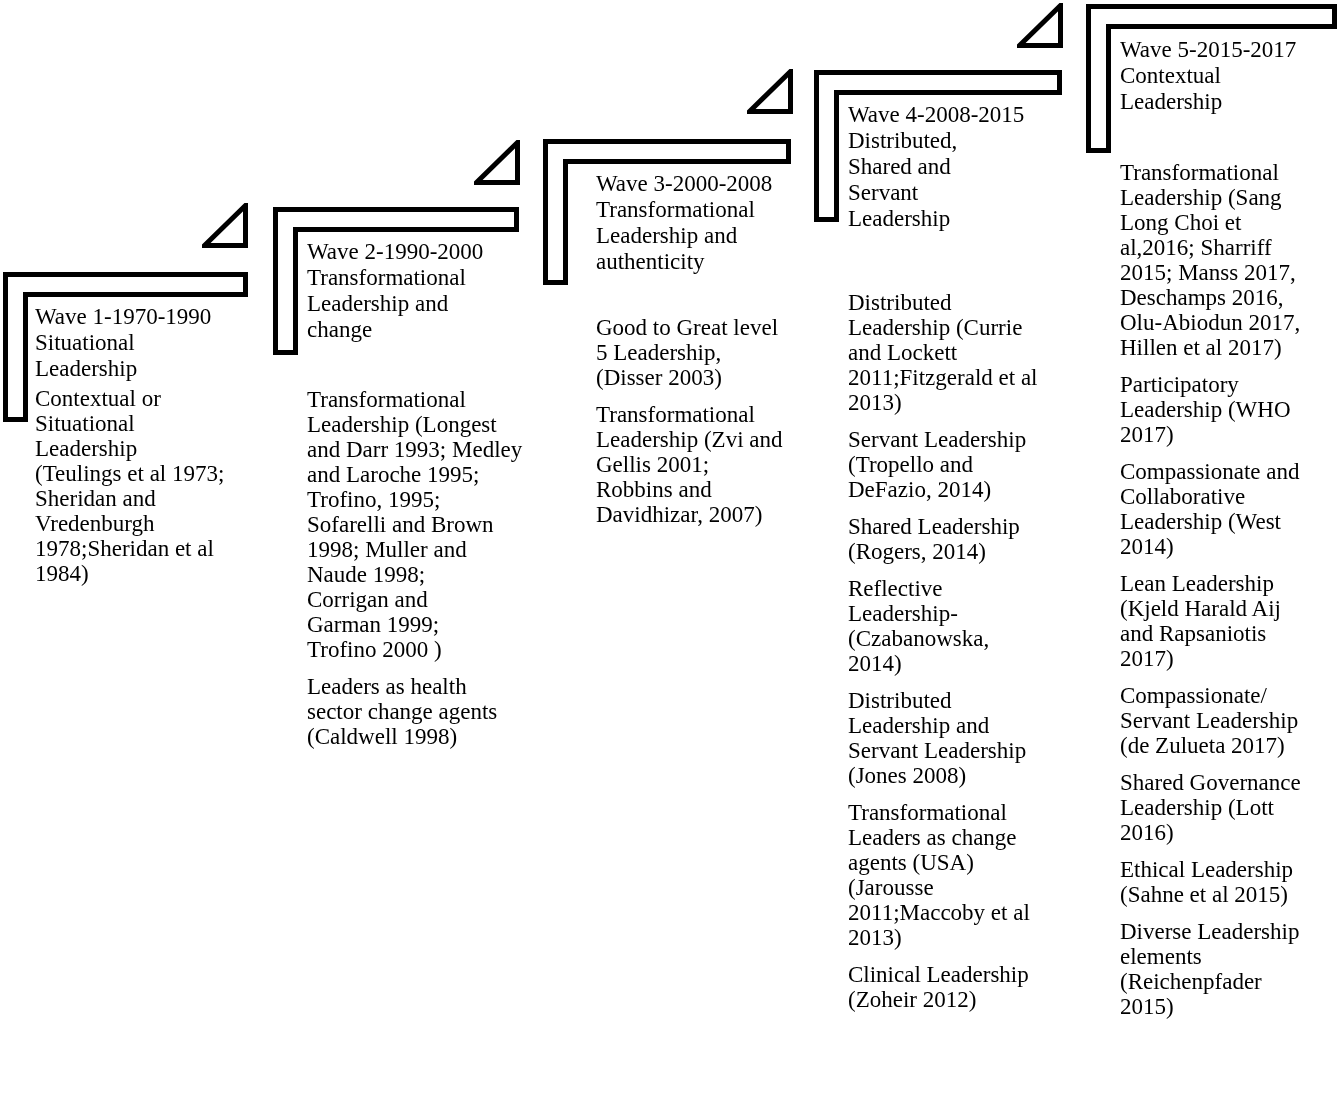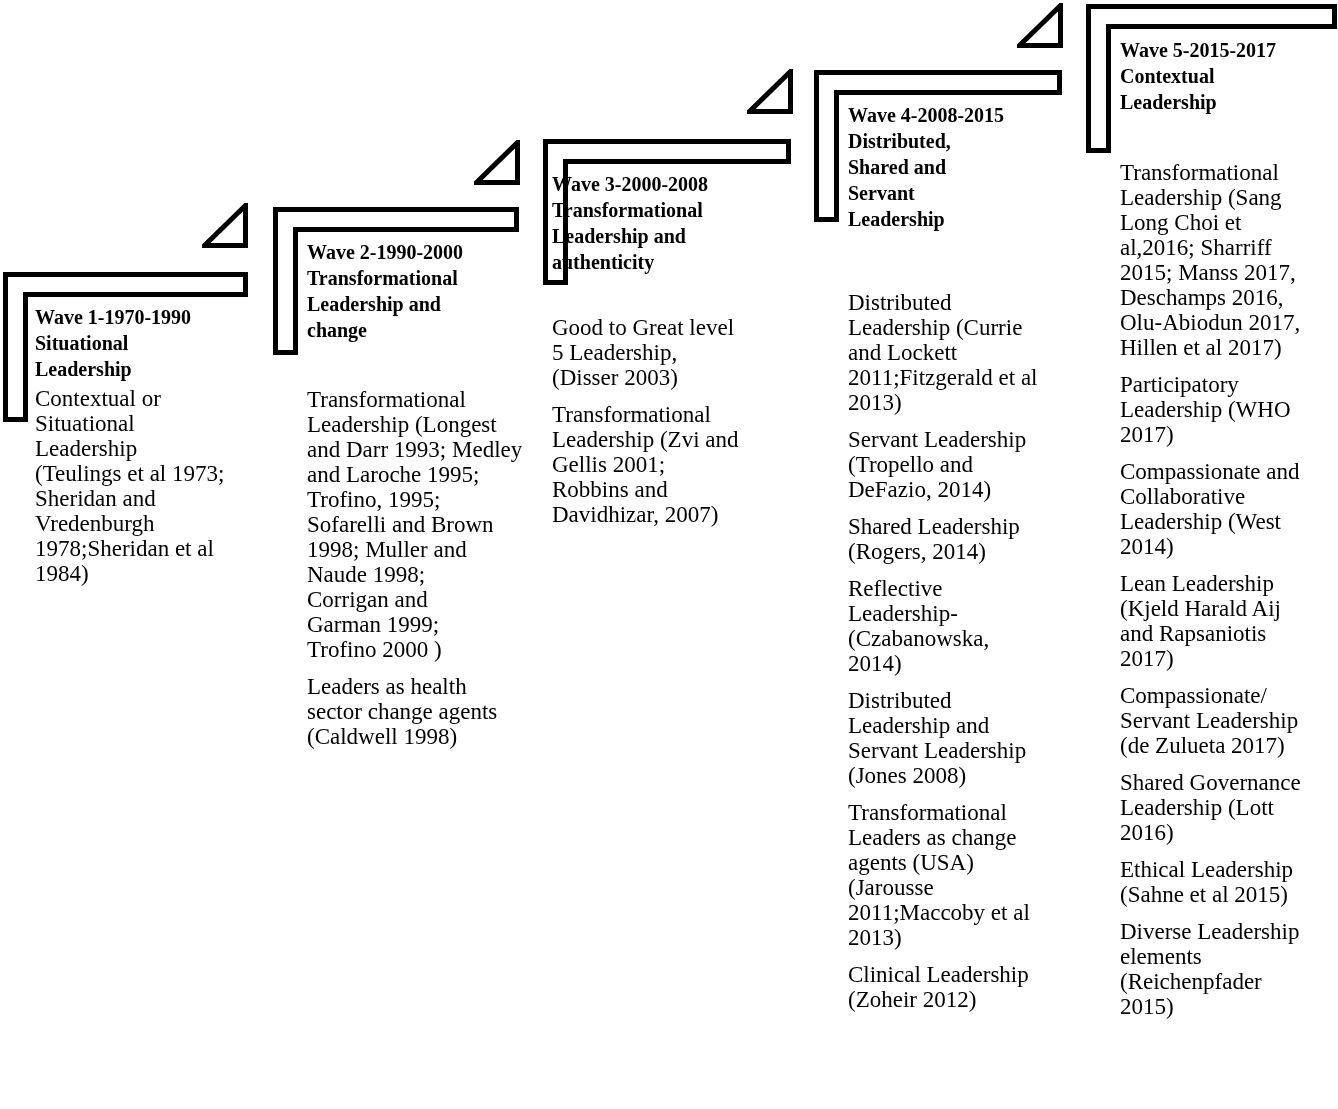--- a/index.html
+++ b/index.html
@@ -14,8 +14,8 @@
   svg.shape{position:absolute;display:block;}
   .col{position:absolute;}
   .wave-title{
-    font-weight:bold;
-    font-size:20px;
+    font-weight:normal;
+    font-size:23px;
     line-height:26px;
     white-space:pre-line;
   }

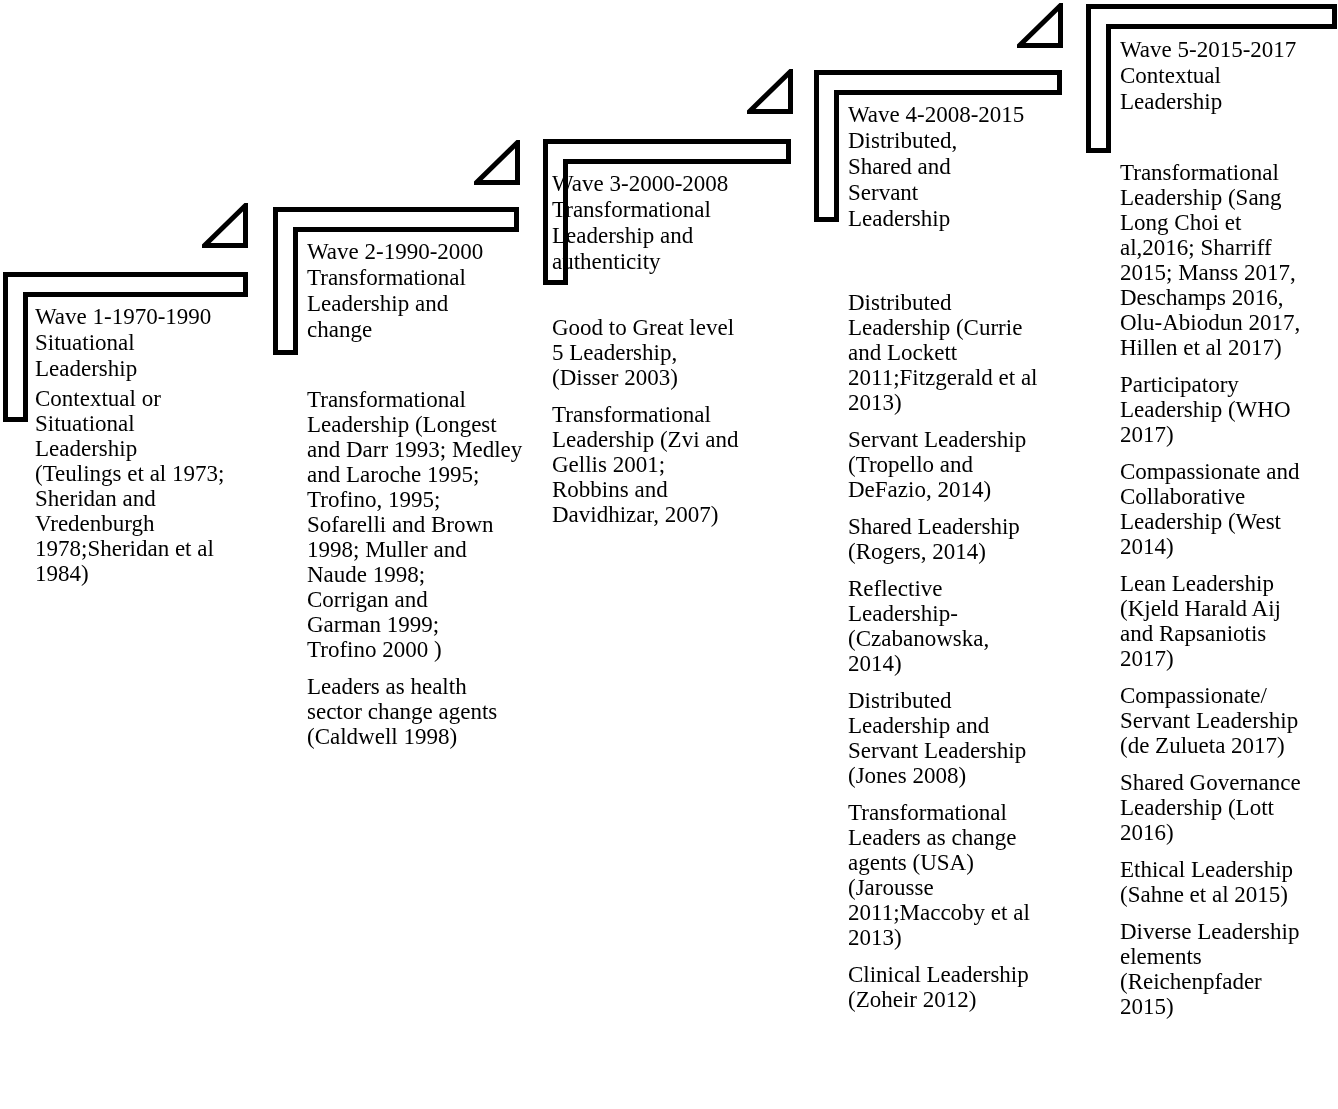--- a/index.html
+++ b/index.html
@@ -98,7 +98,7 @@
       </div>
   </div>
 
-  <div class="col" style="left:552px;top:171px;width:215px">
+  <div class="col" style="left:596px;top:171px;width:215px">
     <div class="wave-title">Wave 3-2000-2008
 Transformational
 Leadership and

